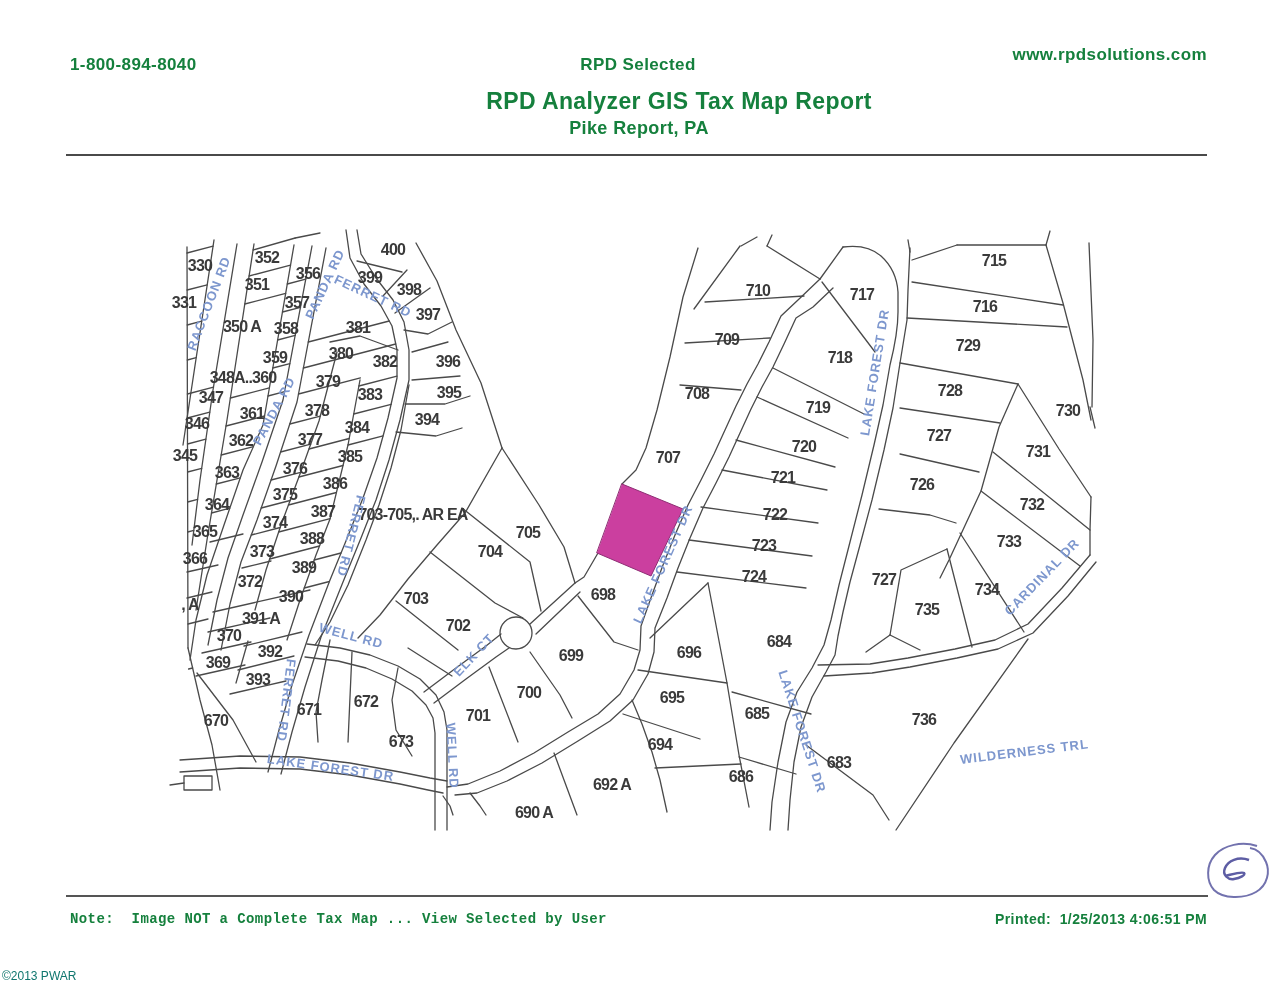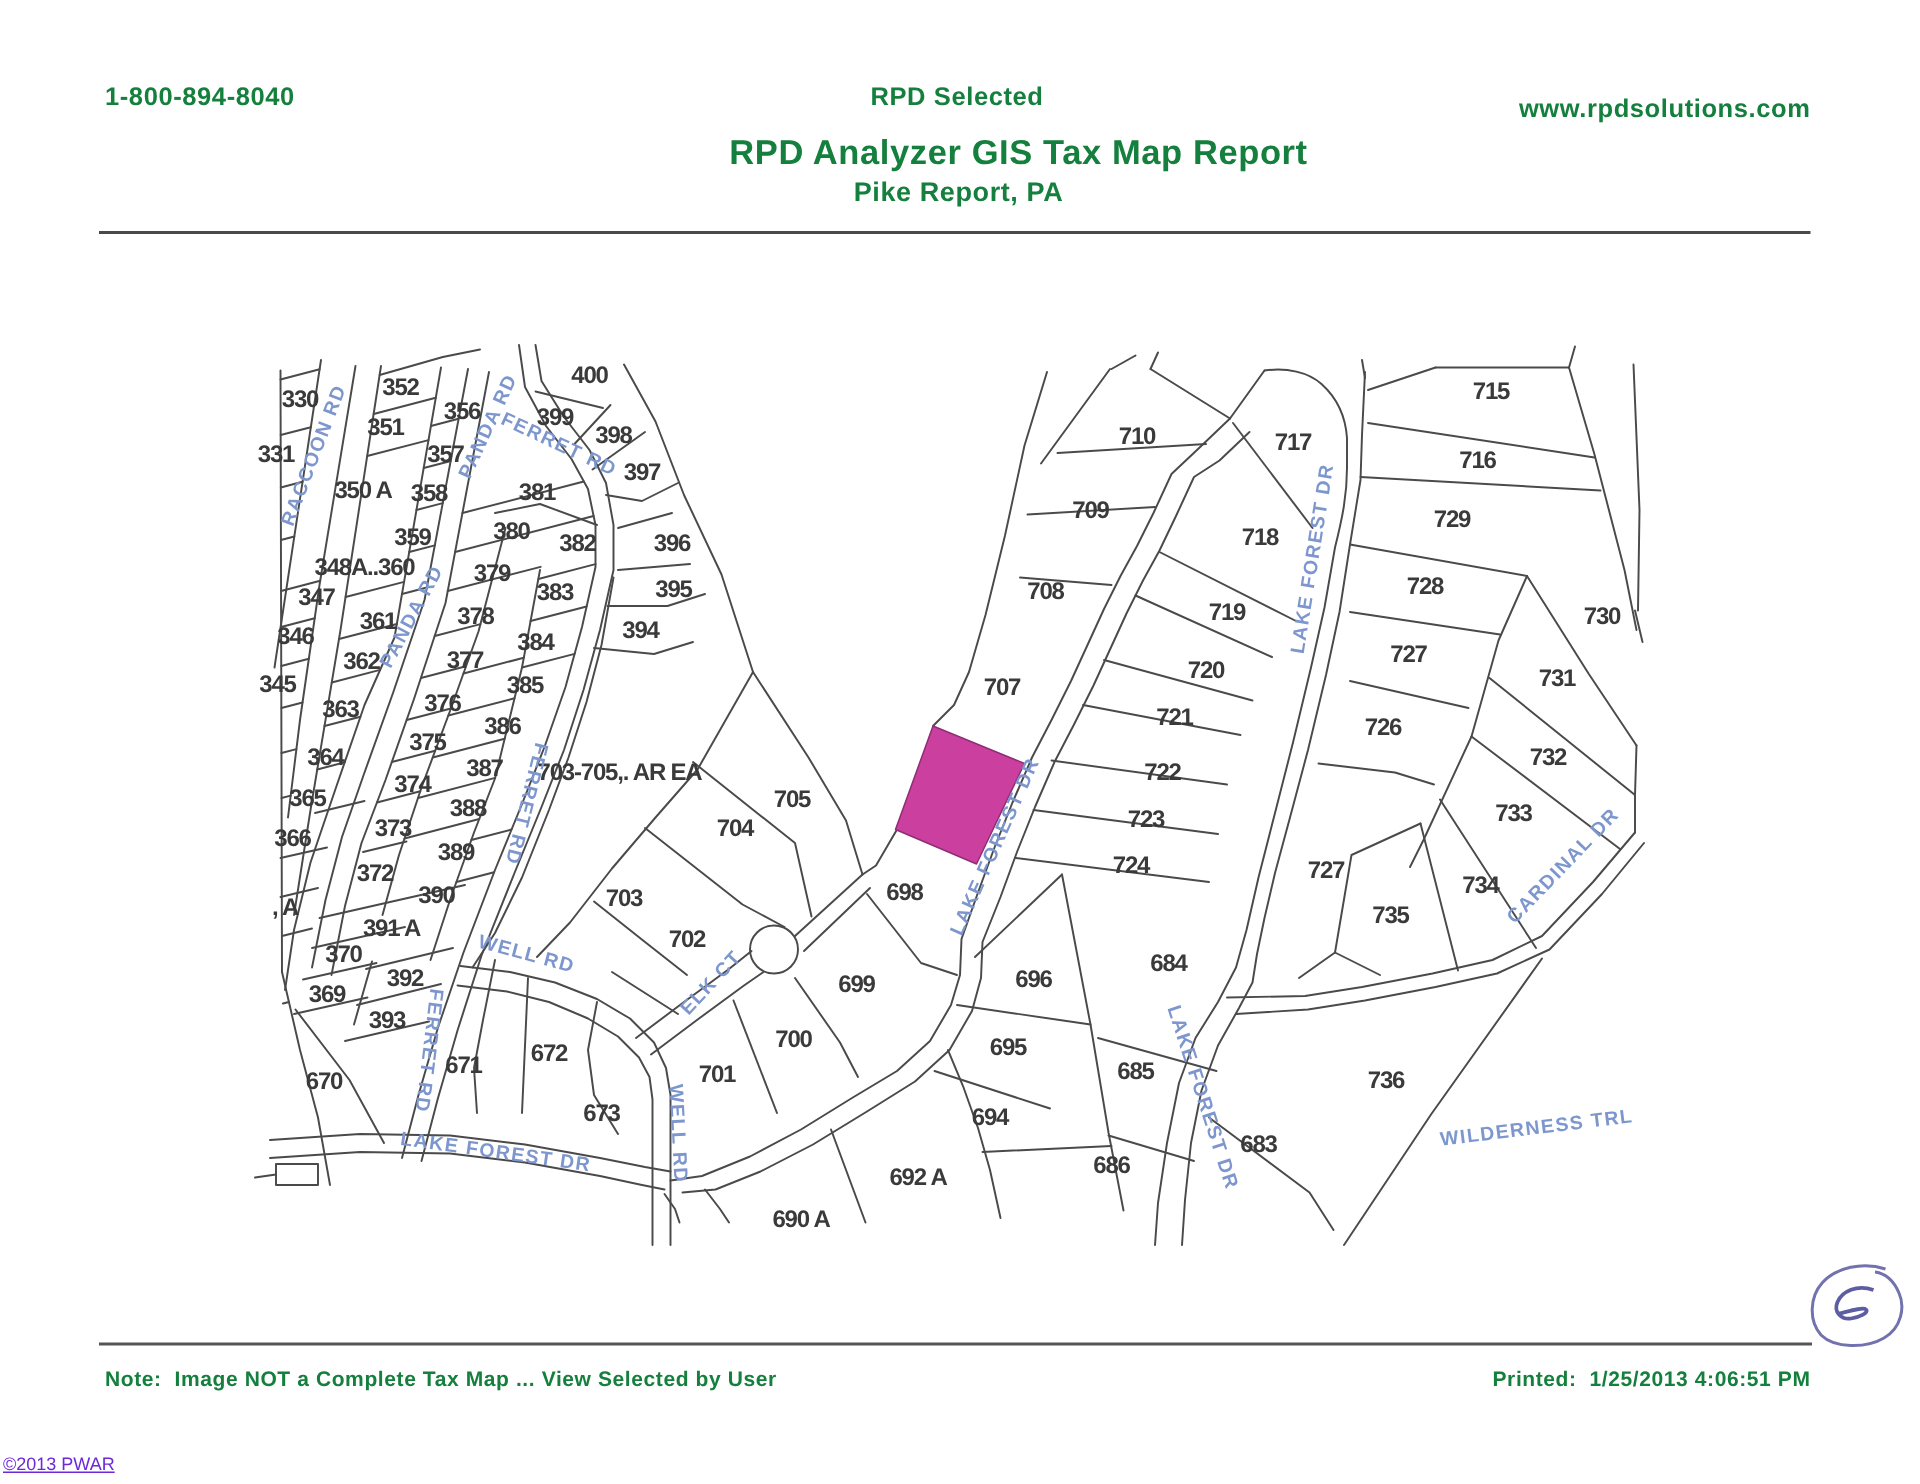--- a/index.html
+++ b/index.html
@@ -16,7 +16,7 @@
 
 <div class="hdr" style="left:0;top:55px;width:1276px;text-align:center;font-size:17px;">RPD Selected</div>
 
-<div class="hdr" style="right:73px;top:63px;font-size:17px;text-align:right;">www.rpdsolutions.com</div>
+<div class="hdr" style="right:73px;top:45px;font-size:17px;text-align:right;">www.rpdsolutions.com</div>
 
 <div class="hdr" style="left:0;top:88px;width:1278px;text-align:center;font-size:23px;padding-left:40px;">RPD Analyzer GIS Tax Map Report</div>
 

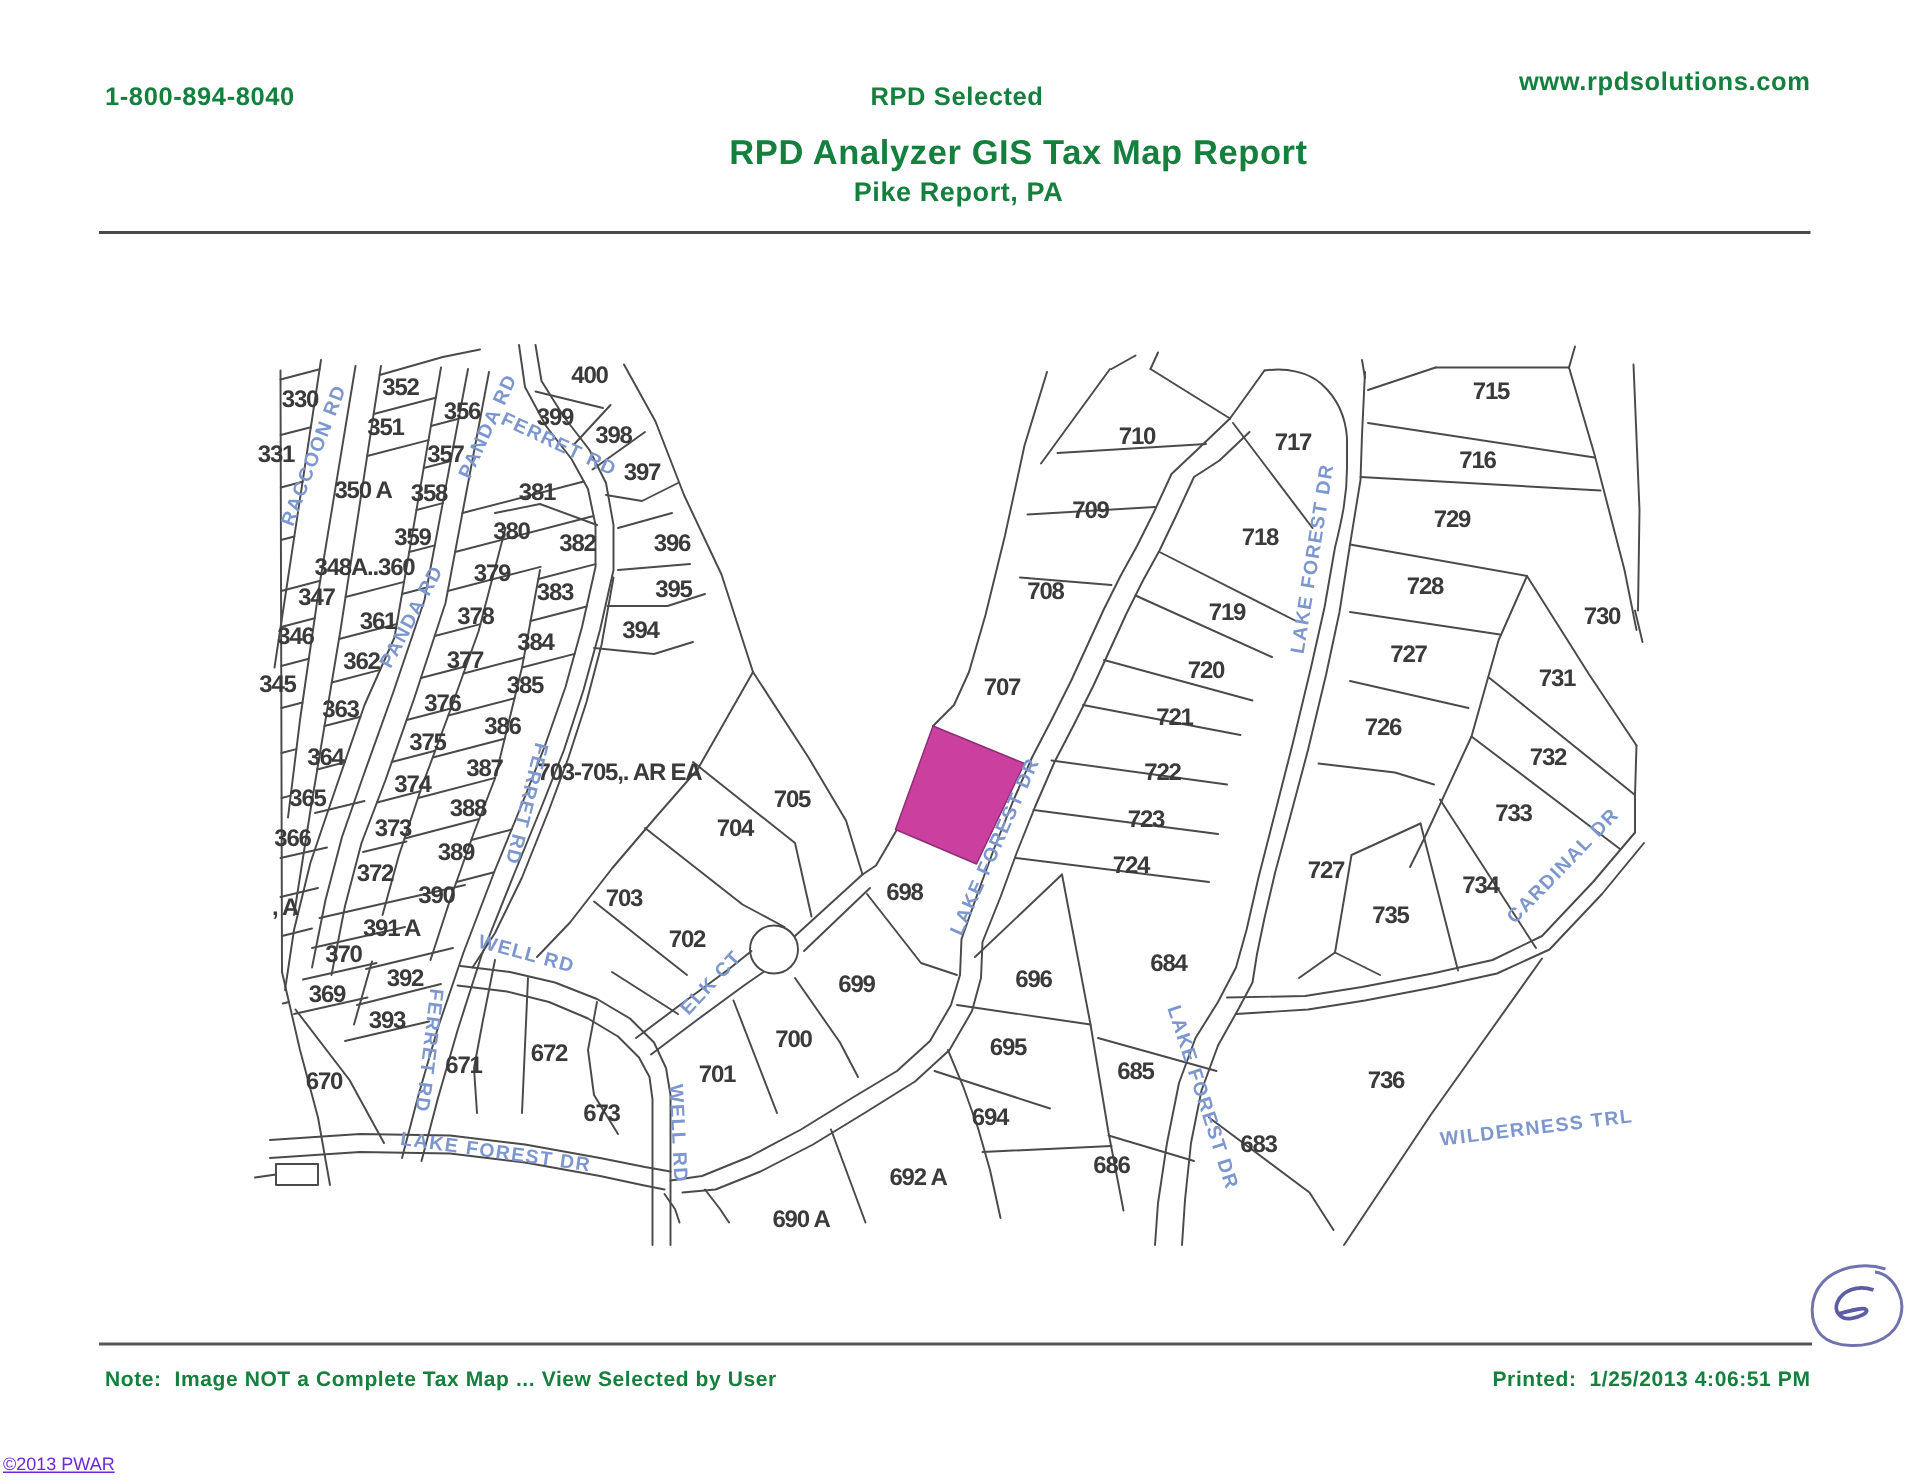--- a/index.html
+++ b/index.html
@@ -589,7 +589,7 @@
 
 <div style="position:absolute;left:66px;top:895px;width:1142px;height:2px;background:#555;"></div>
 
-<div class="hdr" style="left:70px;top:911px;font-size:14px;">Note:&nbsp; Image NOT a Complete Tax Map ... View Selected by User</div>
+<div class="hdr" style="left:70px;top:911px;font-size:14px;font-family:Liberation Mono, monospace;">Note:&nbsp; Image NOT a Complete Tax Map ... View Selected by User</div>
 
 <div class="hdr" style="right:73px;top:911px;font-size:14px;">Printed:&nbsp; 1/25/2013 4:06:51 PM</div>
 

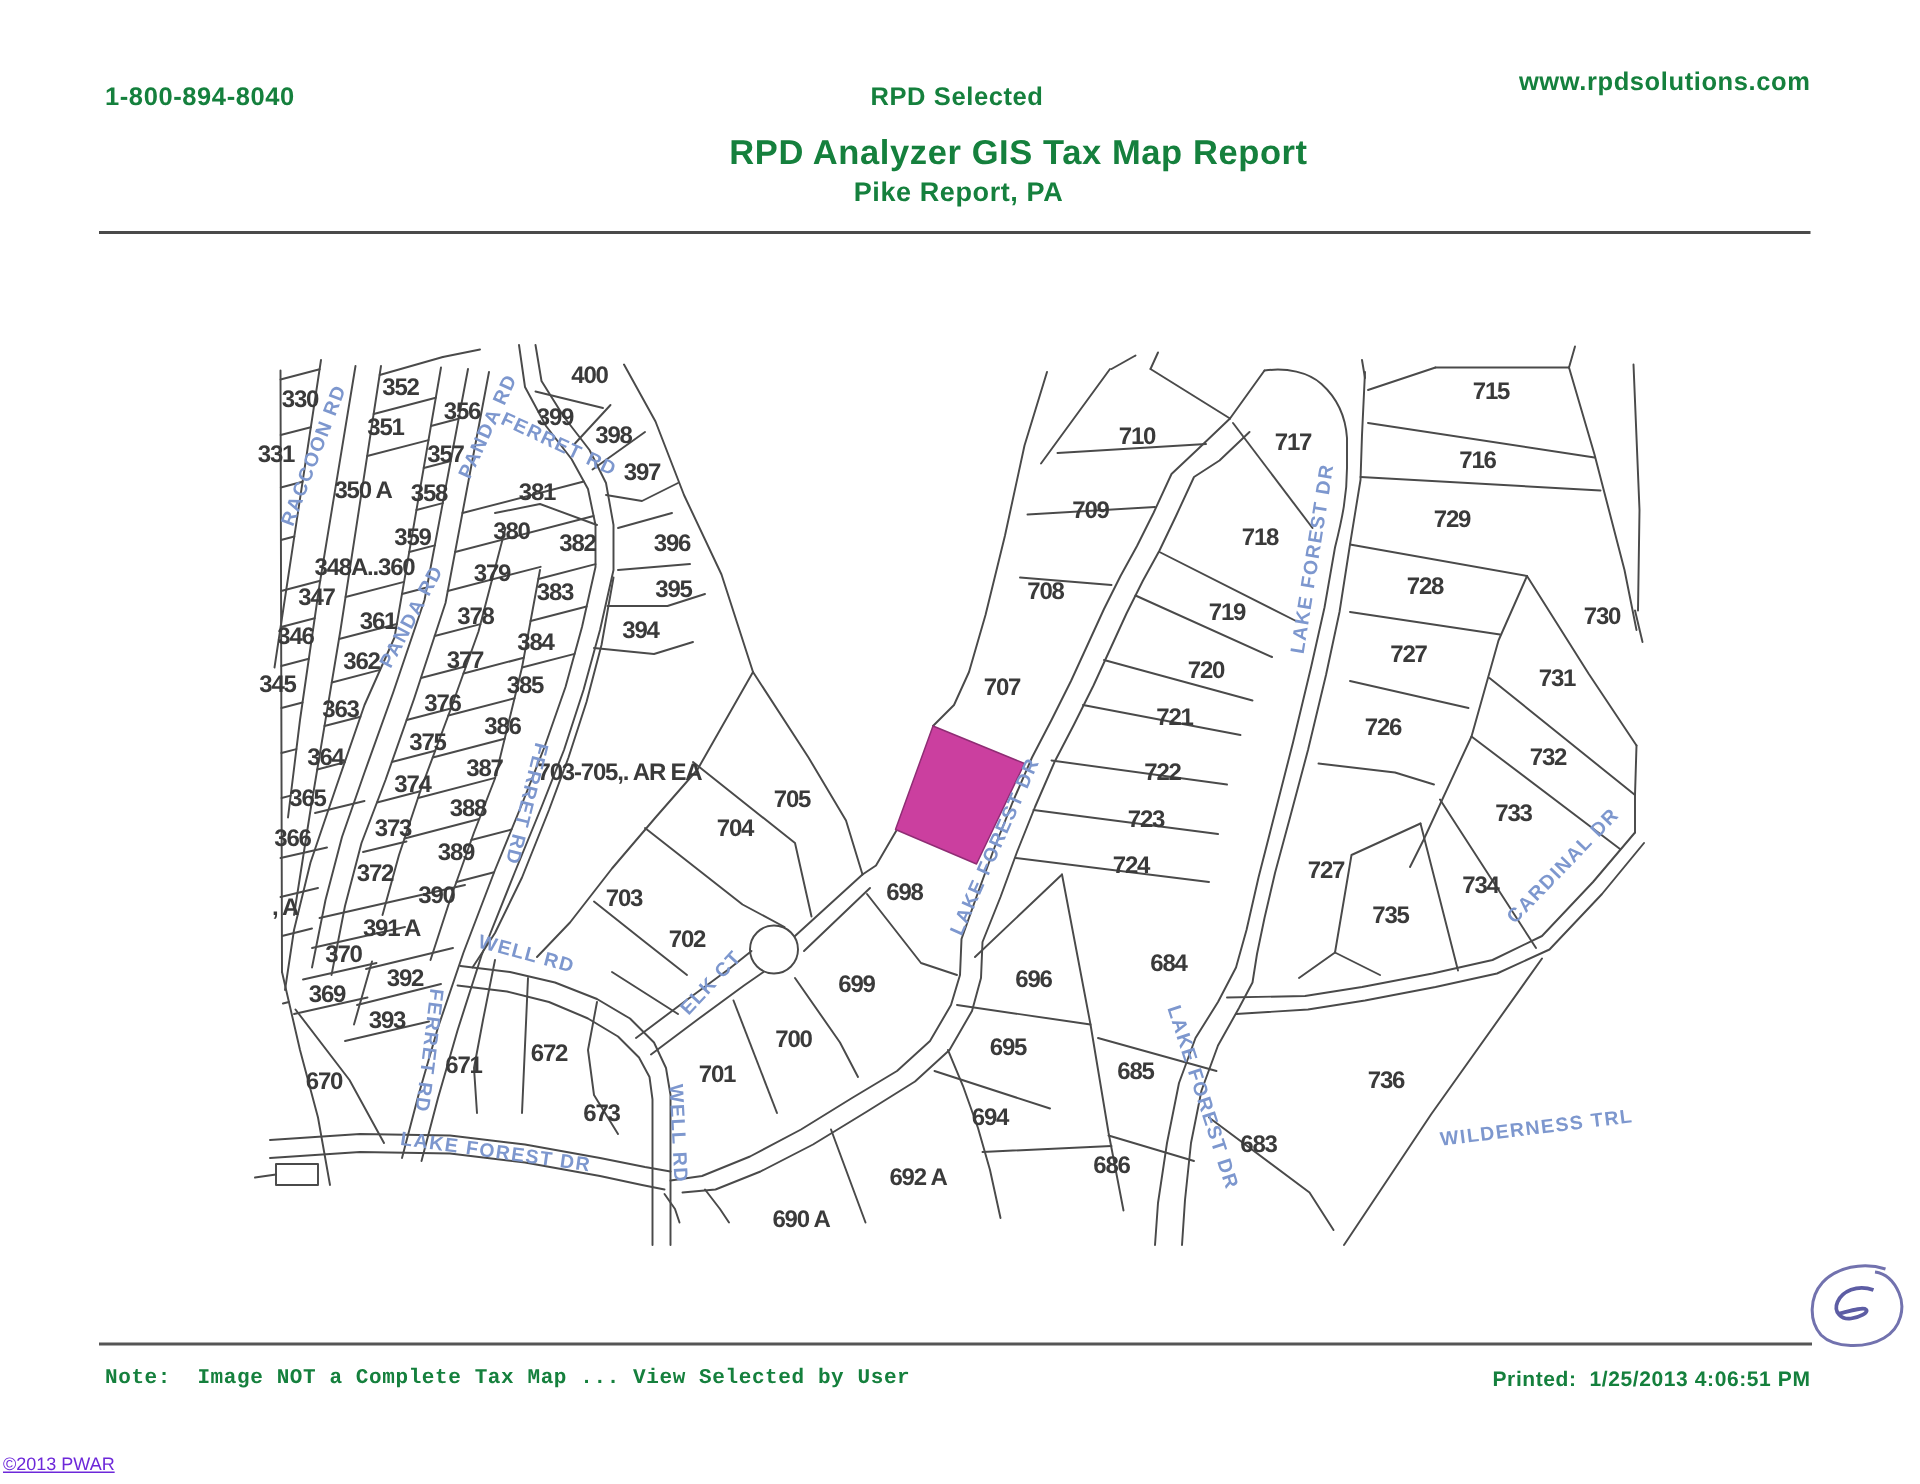--- a/index.html
+++ b/index.html
@@ -593,7 +593,7 @@
 
 <div class="hdr" style="right:73px;top:911px;font-size:14px;">Printed:&nbsp; 1/25/2013 4:06:51 PM</div>
 
-<div style="position:absolute;left:2px;top:969px;font-size:12px;color:#6d28d9;text-decoration:underline;">©2013 PWAR</div>
+<div style="position:absolute;left:2px;top:969px;font-size:12px;color:#0f766e;">©2013 PWAR</div>
 
 <svg width="80" height="70" viewBox="0 0 80 70" style="position:absolute;left:1200px;top:835px;" fill="none">
 <path d="M 57 11 C 42 6 24 10 15 20 C 6 30 6 46 14 55 C 23 64 44 64 56 57 C 68 50 70 36 66 27 C 63 20 58 14 50 13" stroke="#7272ae" stroke-width="2"></path>

